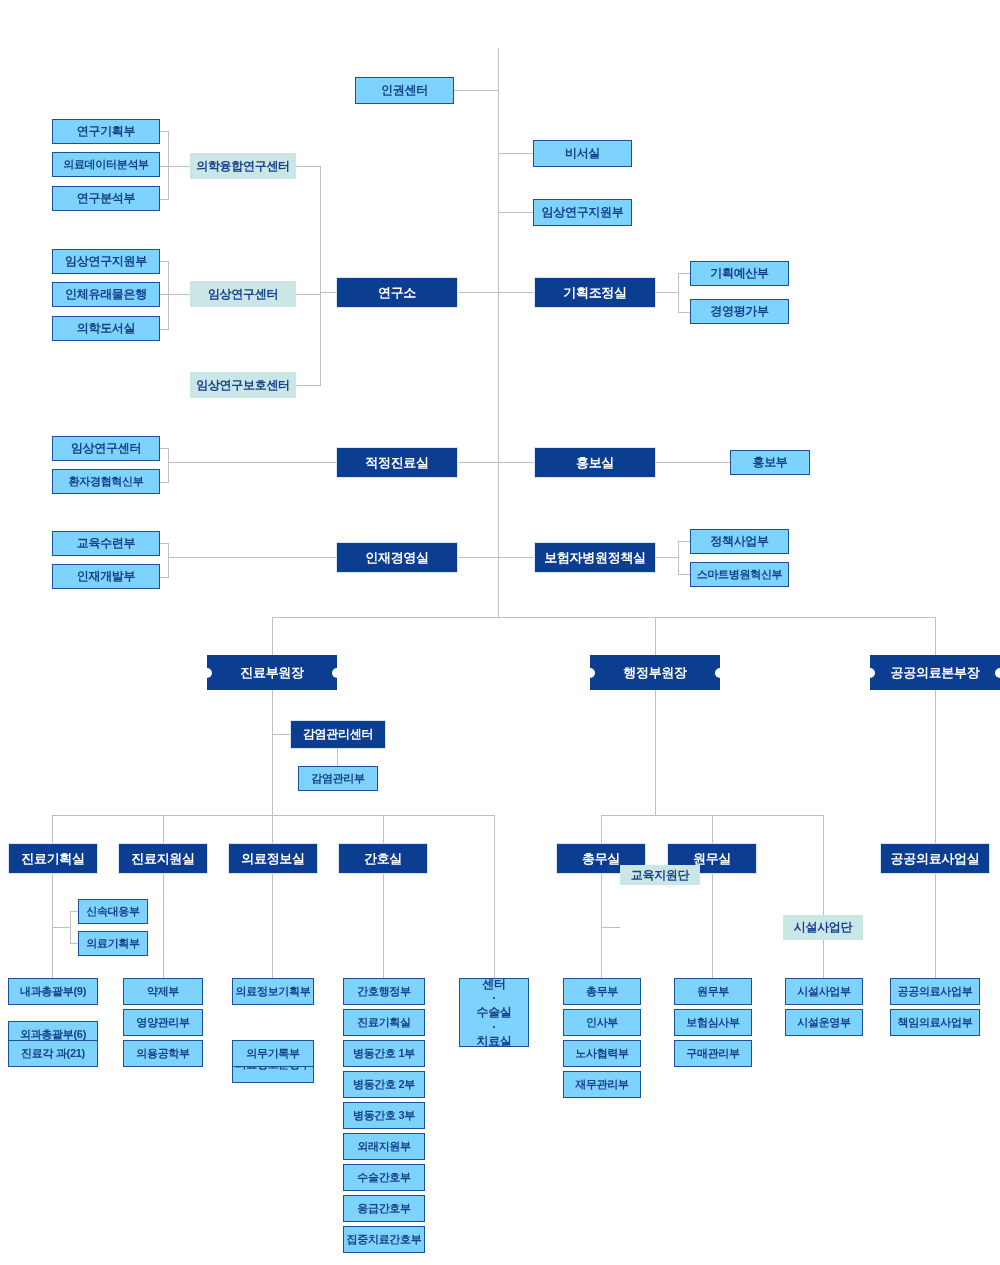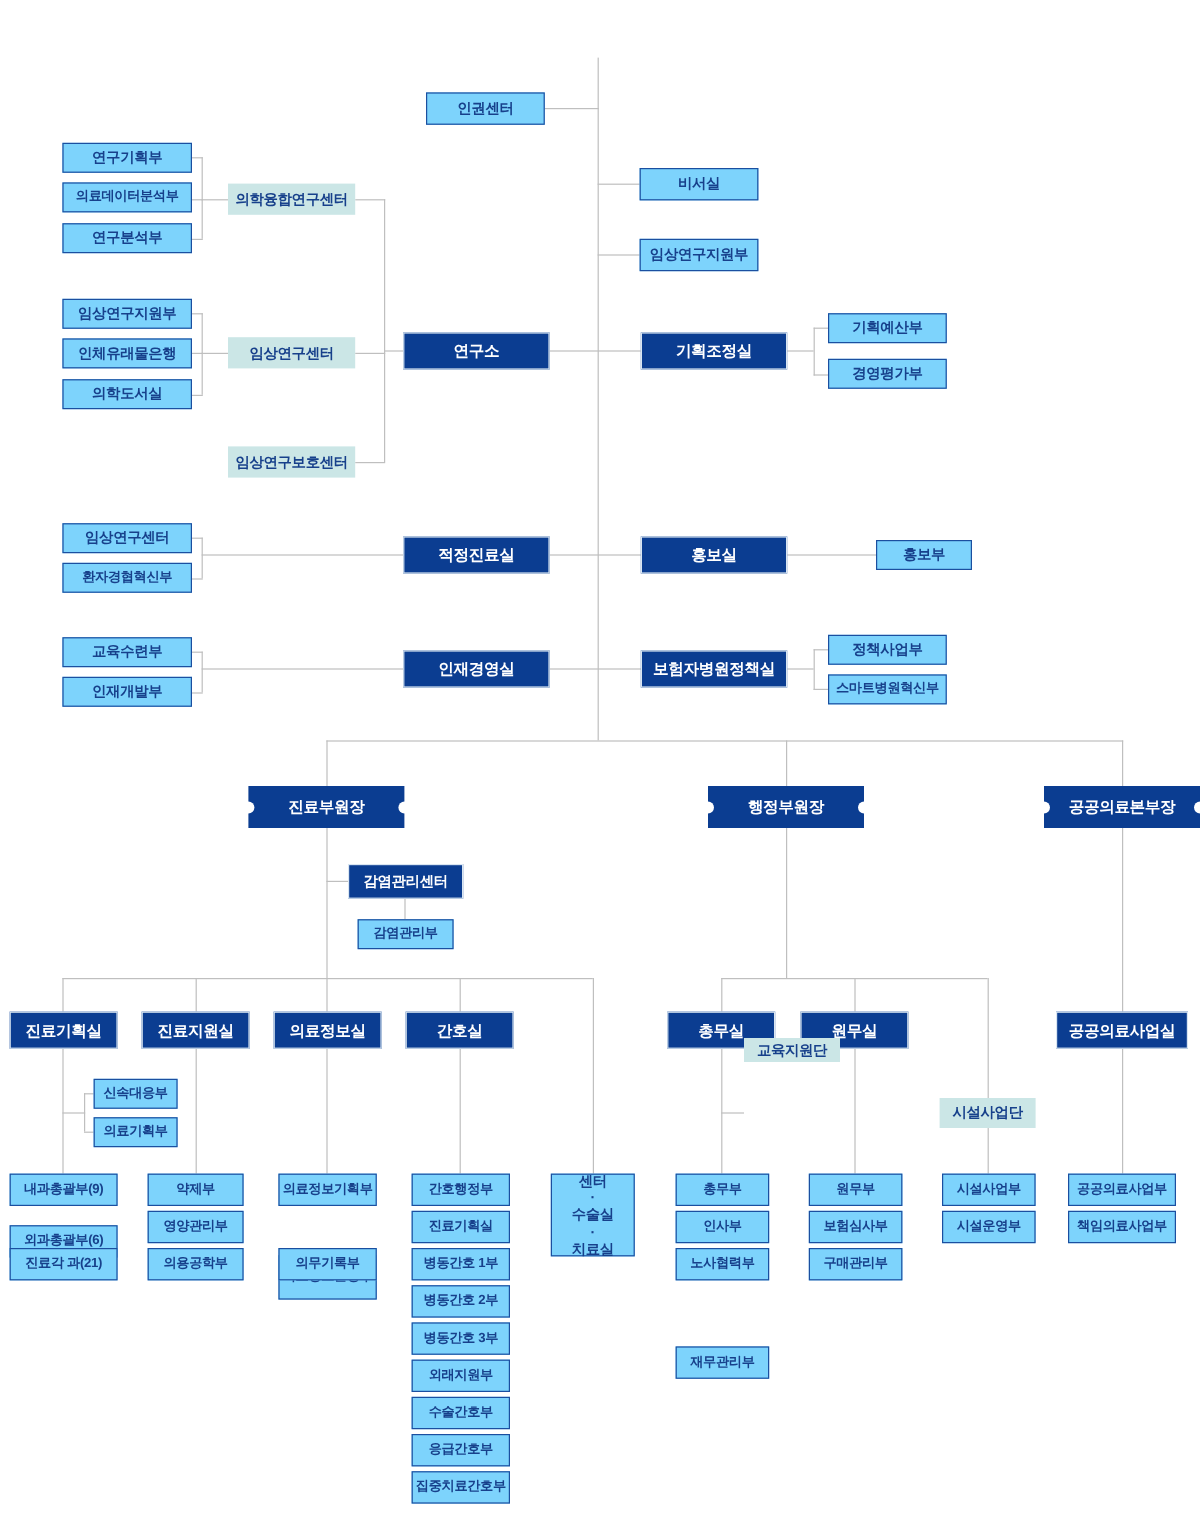--- a/index.html
+++ b/index.html
@@ -404,7 +404,7 @@
   <div class="node n-white fs11" style="left:563px;top:1040px;width:78px;height:27px;">
     <span>노사협력부</span>
   </div>
-  <div class="node n-white fs11" style="left:563px;top:1122px;width:78px;height:27px;">
+  <div class="node n-white fs11" style="left:563px;top:1071px;width:78px;height:27px;">
     <span>재무관리부</span>
   </div>
 

